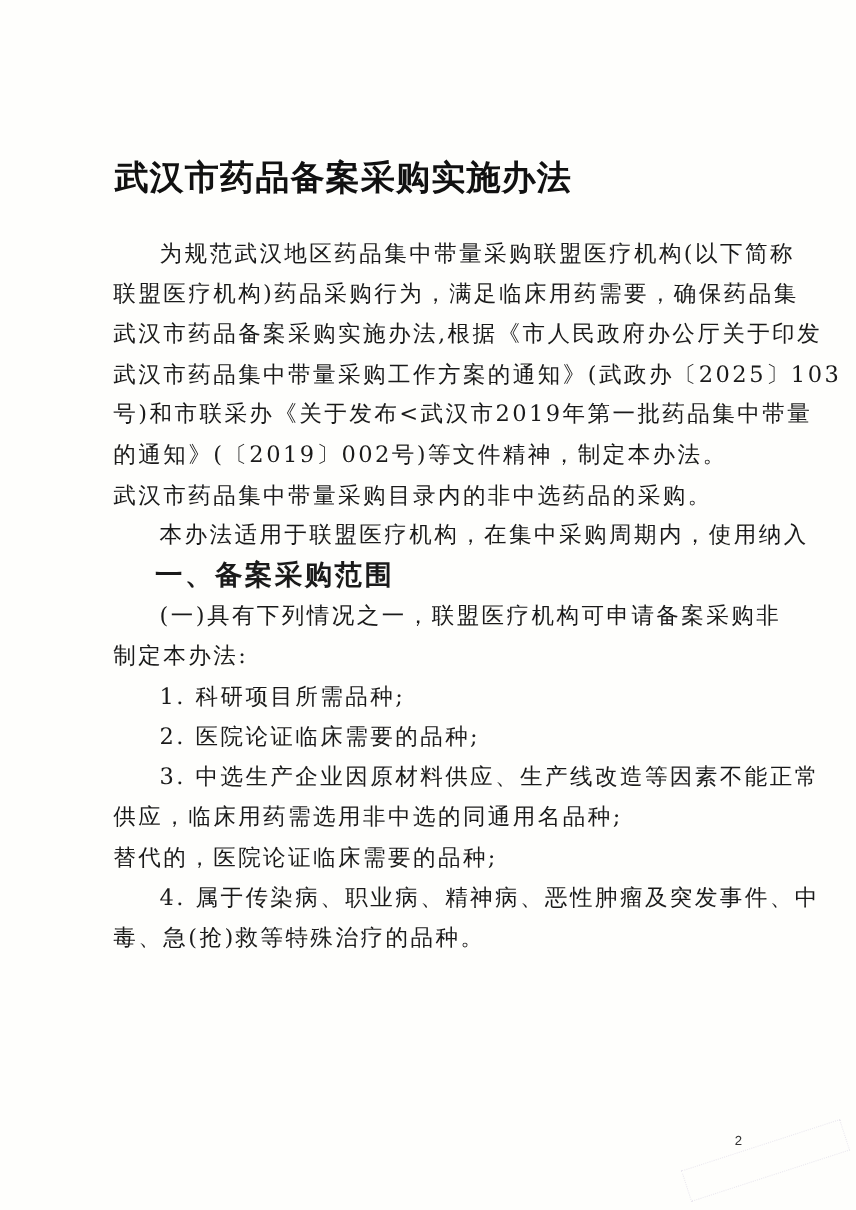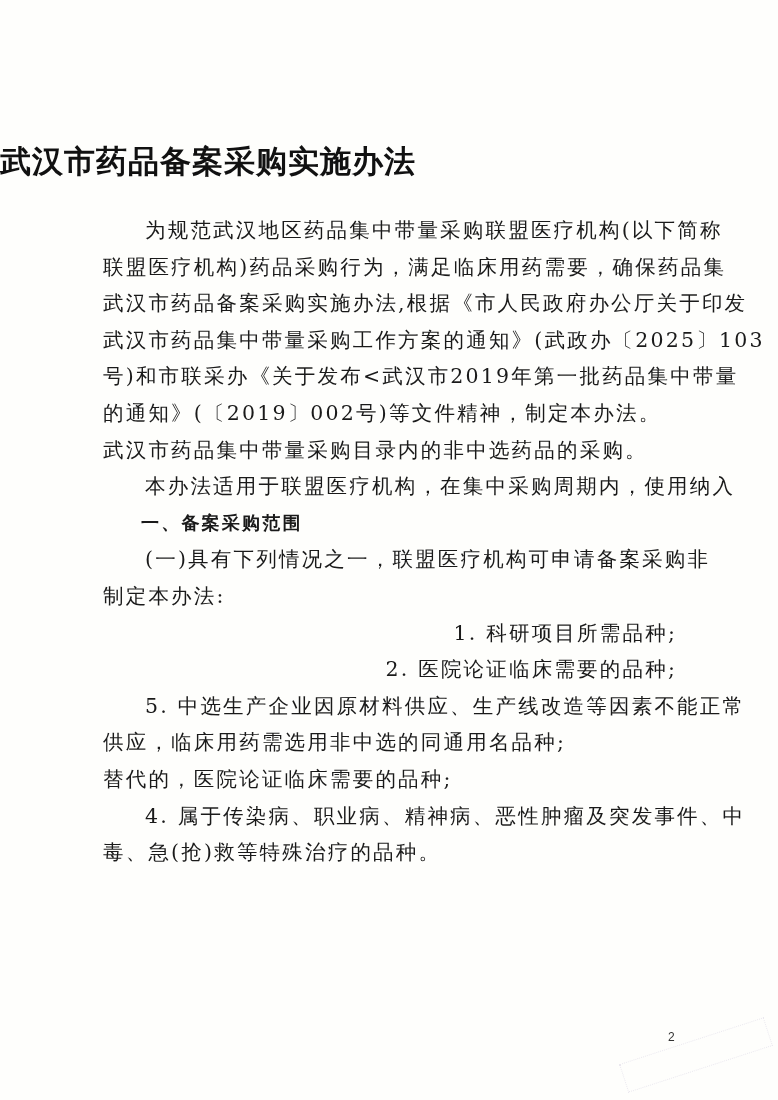--- a/index.html
+++ b/index.html
@@ -26,6 +26,7 @@
       top: 141px;
       left: 0;
       width: 624px;
+      text-align: center;
       font-size: 31px;
       font-weight: bold;
       letter-spacing: 1px;

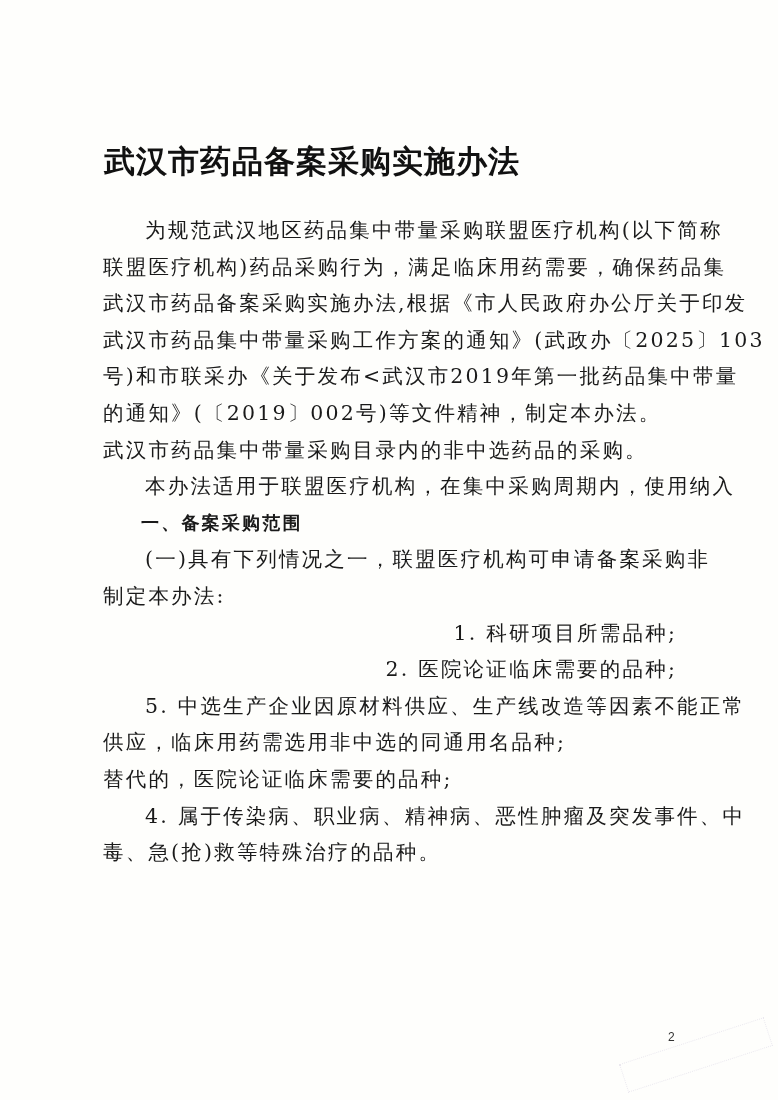--- a/index.html
+++ b/index.html
@@ -48,7 +48,7 @@
       white-space: nowrap;
       height: 36.6px;
     }
-    .indent { padding-left: 42px; text-align: right; }
+    .indent { padding-left: 42px; }
     .heading {
       font-family: "DejaVu Sans", "Liberation Sans", sans-serif;
       font-weight: bold;

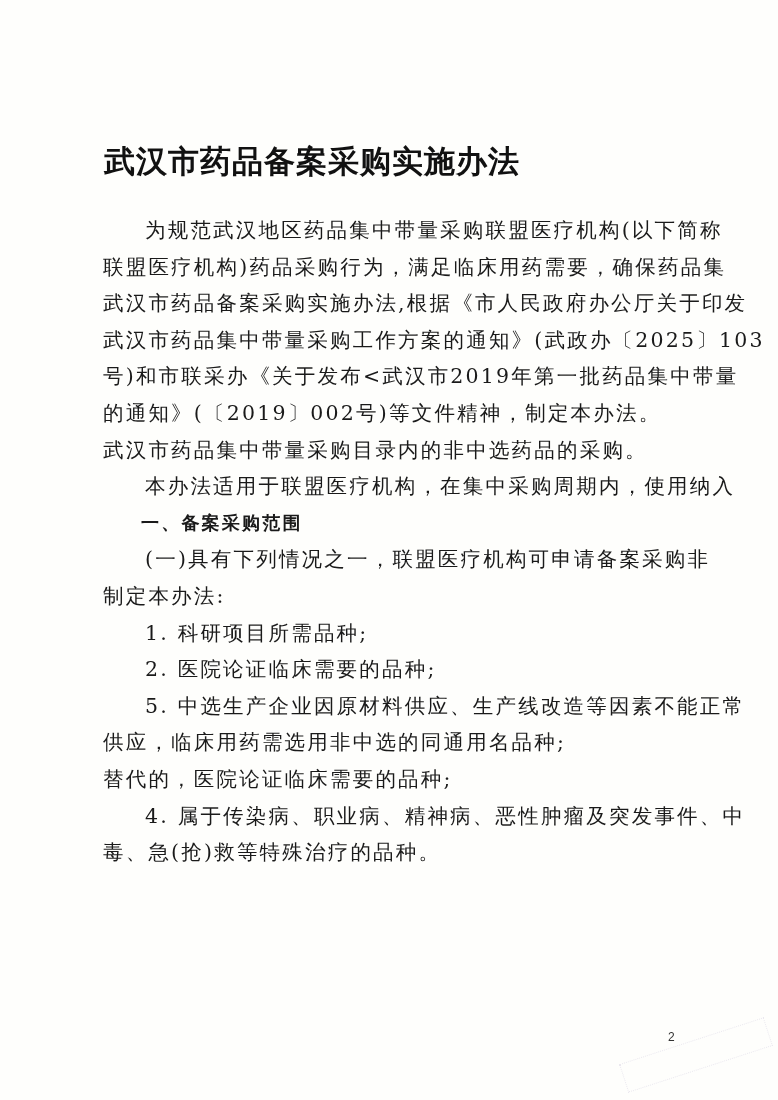--- a/index.html
+++ b/index.html
@@ -52,7 +52,7 @@
     .heading {
       font-family: "DejaVu Sans", "Liberation Sans", sans-serif;
       font-weight: bold;
-      font-size: 18px;
+      font-size: 25px;
       padding-left: 38px;
     }
     .page-number {

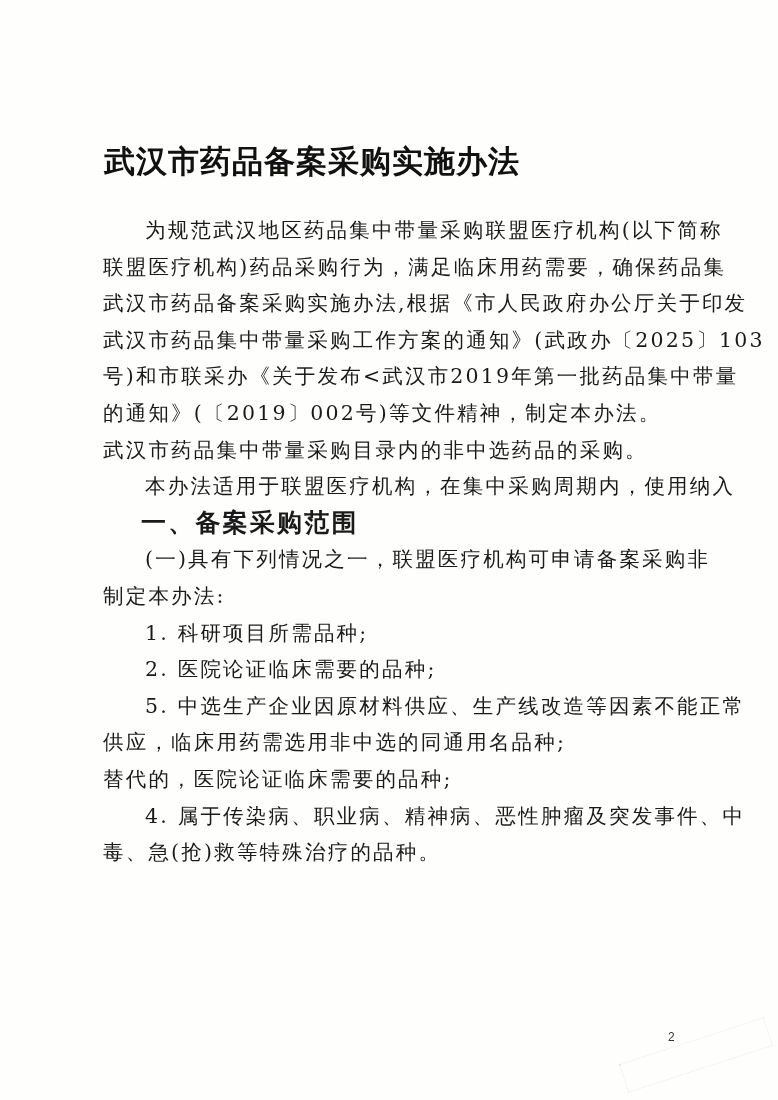--- a/index.html
+++ b/index.html
@@ -111,7 +111,7 @@
       <span class="line indent">2. 医院论证临床需要的品种;</span>
     </div>
     <div>
-      <span class="line indent">5. 中选生产企业因原材料供应、生产线改造等因素不能正常</span>
+      <span class="line indent">3. 中选生产企业因原材料供应、生产线改造等因素不能正常</span>
       <span class="line">供应，临床用药需选用非中选的同通用名品种;</span>
     </div>
     <div>

